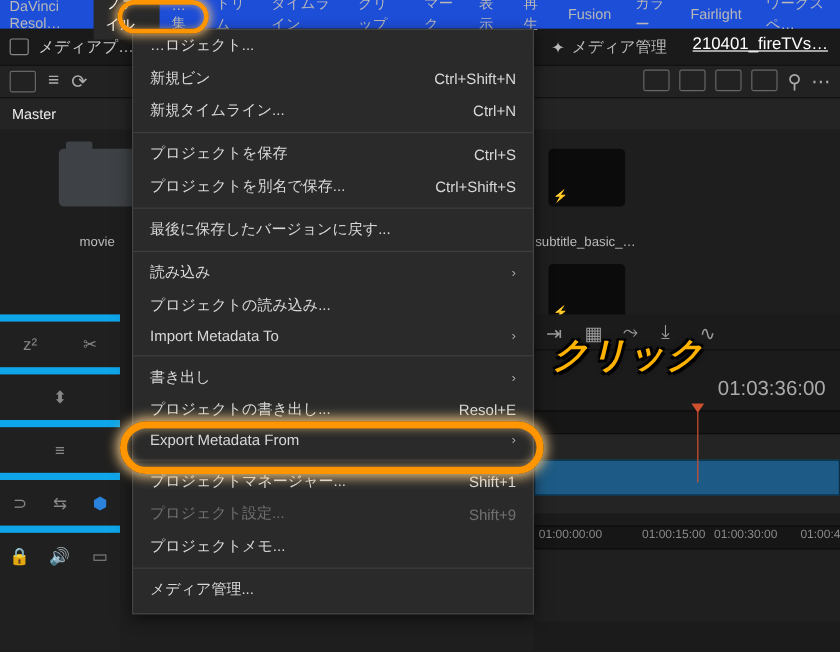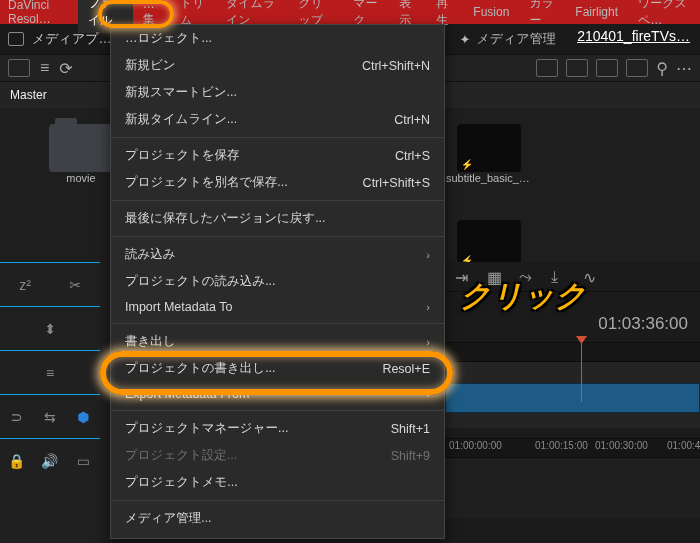--- a/index.html
+++ b/index.html
@@ -6,7 +6,7 @@
   body { background: #1e1e1e; color: #ccc; width: 700px; height: 543px; overflow: hidden; position: relative; }
   
   
-  .menubar { height: 24px; background: #b91c1c; display: flex; align-items: center; font-size: 12px; color: #b8b8b8; }
+  .menubar { height: 24px; background: #1d4ed8; display: flex; align-items: center; font-size: 12px; color: #b8b8b8; }
   .menubar .appname { padding: 0 8px; }
   .menubar .menu-item { padding: 4px 10px; cursor: pointer; }
   .menubar .menu-item.active { background: #2a2a2a; color: #fff; }

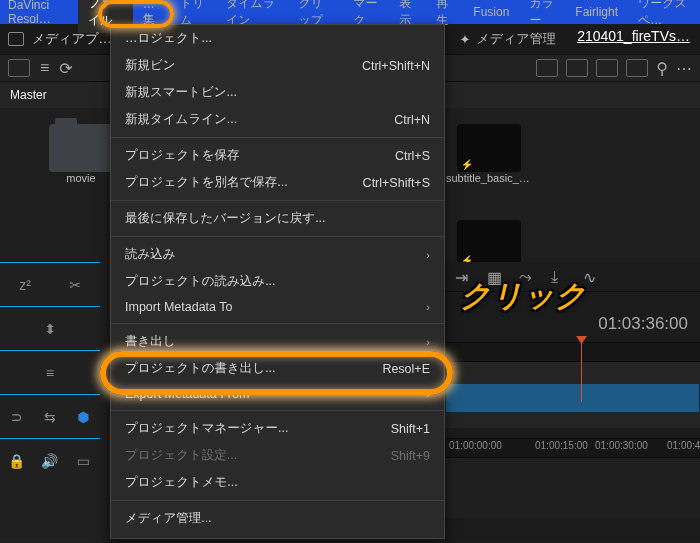--- a/index.html
+++ b/index.html
@@ -156,9 +156,6 @@
       <span>Ctrl+Shift+N</span>
     </div>
     <div class="dd-item">
-      <span>新規スマートビン...</span>
-    </div>
-    <div class="dd-item">
       <span>新規タイムライン...</span>
       <span>Ctrl+N</span>
     </div>

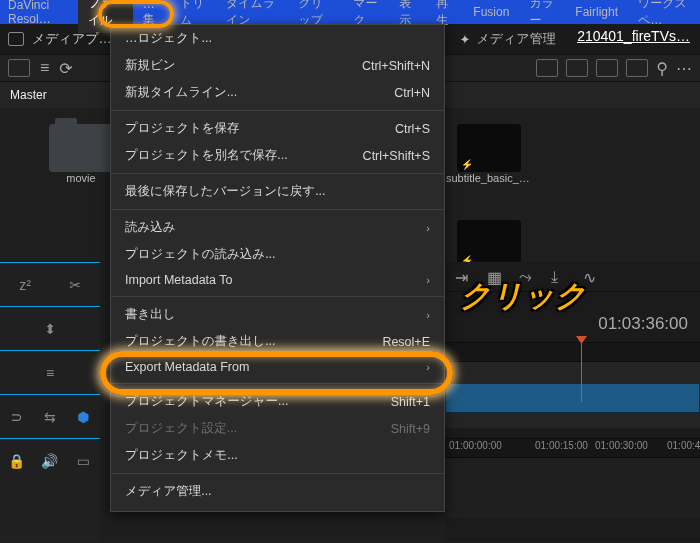--- a/index.html
+++ b/index.html
@@ -39,7 +39,7 @@
   .thumb .box.folder::before{content:"";position:absolute;top:-6px;left:6px;width:22px;height:8px;background:#3e4145;border-radius:2px 2px 0 0;}
   .thumb .box.clip { background:#0b0b0b; }
   .thumb .box.clip::after{content:"⚡";position:absolute;bottom:2px;left:4px;color:#bbb;font-size:10px;}
-  .thumb .lbl { font-size:11px; color:#bbb; margin-top:0; white-space:nowrap; overflow:hidden; text-overflow:ellipsis; }
+  .thumb .lbl { font-size:11px; color:#bbb; margin-top:24px; white-space:nowrap; overflow:hidden; text-overflow:ellipsis; }
   
   
   .dropdown {

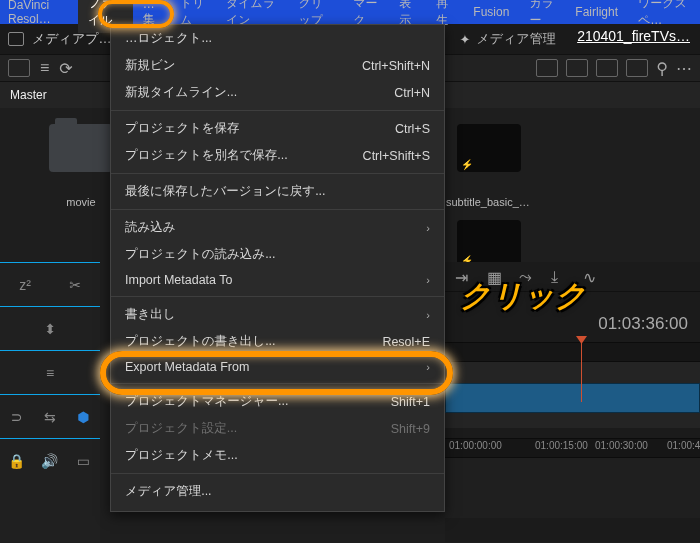--- a/index.html
+++ b/index.html
@@ -69,7 +69,7 @@
   
   
   .leftrail { position:absolute; top:262px; left:0; width:100px; background:#202020; height:280px; }
-  .leftrail .rrow { height:44px; border-top:1px solid #0ea5e9; display:flex; align-items:center; justify-content:space-around; color:#888; font-size:14px; }
+  .leftrail .rrow { height:44px; border-top:6px solid #0ea5e9; display:flex; align-items:center; justify-content:space-around; color:#888; font-size:14px; }
   .leftrail .ico { width:20px; height:20px; display:flex; align-items:center; justify-content:center; }
   .blue { color:#2a82da; }
   

